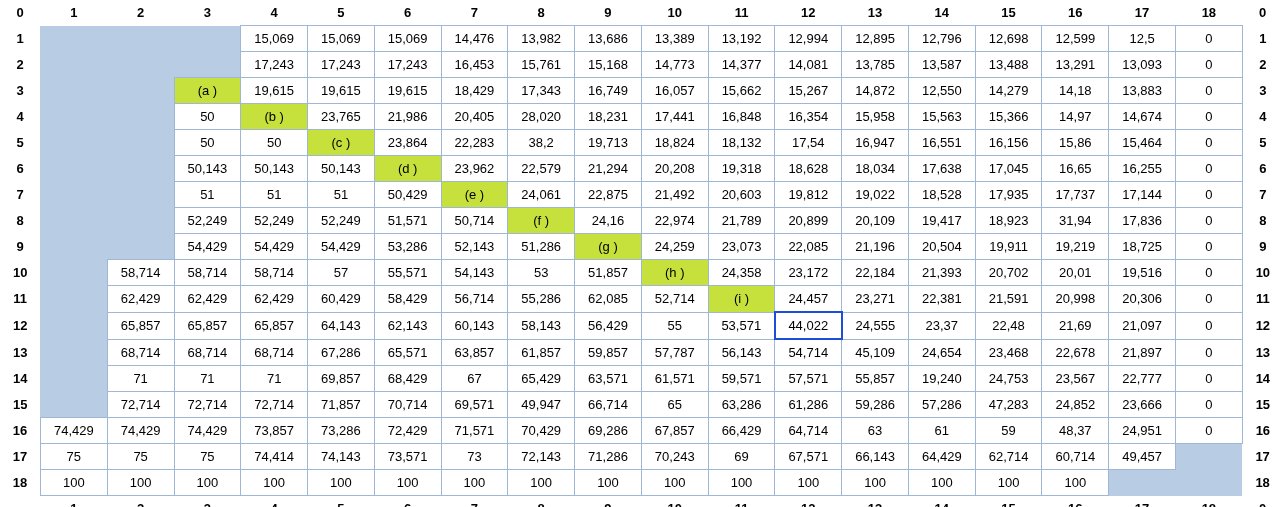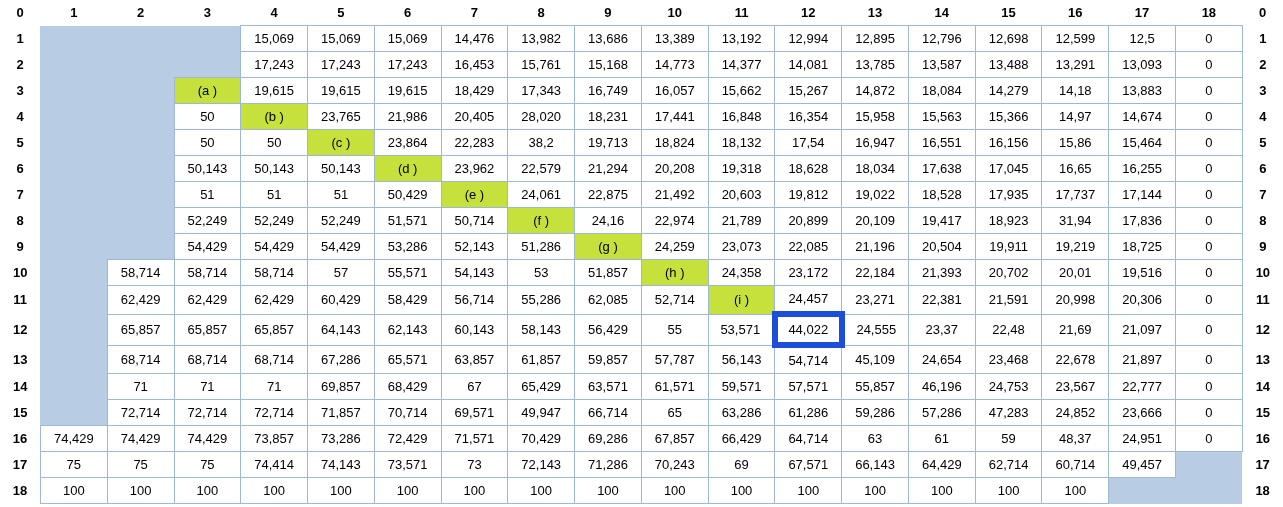--- a/index.html
+++ b/index.html
@@ -180,7 +180,7 @@
           <td class="cell">15,662</td>
           <td class="cell">15,267</td>
           <td class="cell">14,872</td>
-          <td class="cell">18,084</td>
+          <td class="cell">12,550</td>
           <td class="cell">14,279</td>
           <td class="cell">14,18</td>
           <td class="cell">13,883</td>

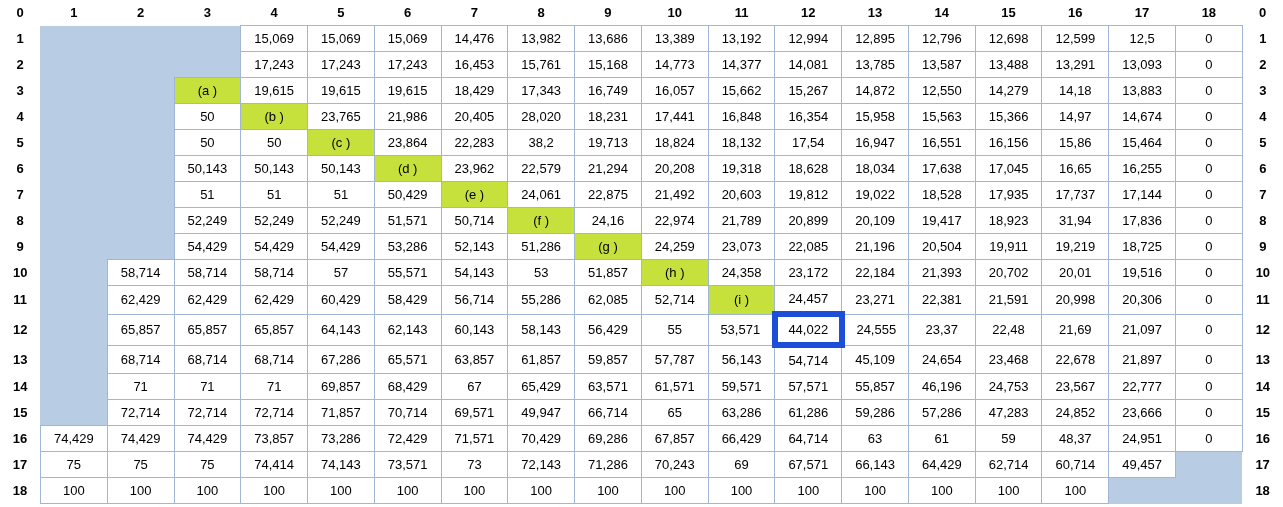--- a/index.html
+++ b/index.html
@@ -64,7 +64,7 @@
     background: #c6e03c;
   }
   td.selected {
-    border: 6px solid #1d4ed8;
+    border: 2px solid #1d4ed8;
     background: #ffffff;
   }
   

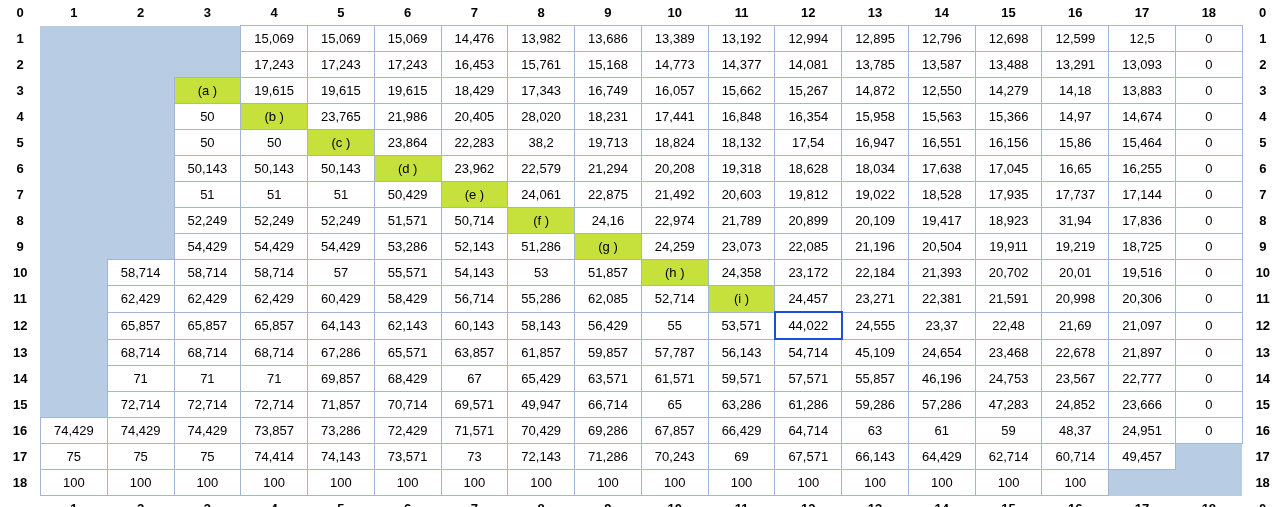--- a/index.html
+++ b/index.html
@@ -422,7 +422,7 @@
           <td class="cell">59,571</td>
           <td class="cell">57,571</td>
           <td class="cell">55,857</td>
-          <td class="cell">46,196</td>
+          <td class="cell">19,240</td>
           <td class="cell">24,753</td>
           <td class="cell">23,567</td>
           <td class="cell">22,777</td>

